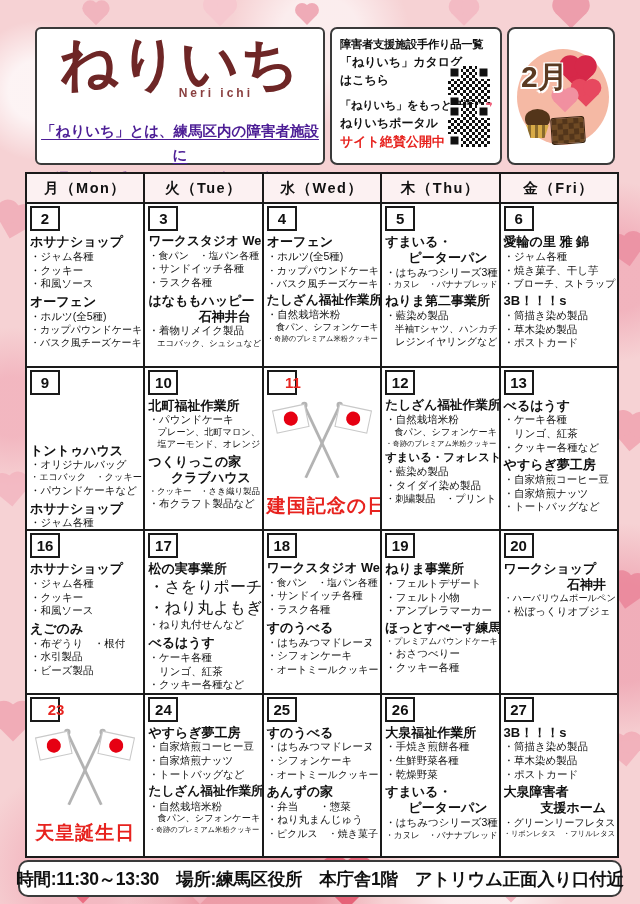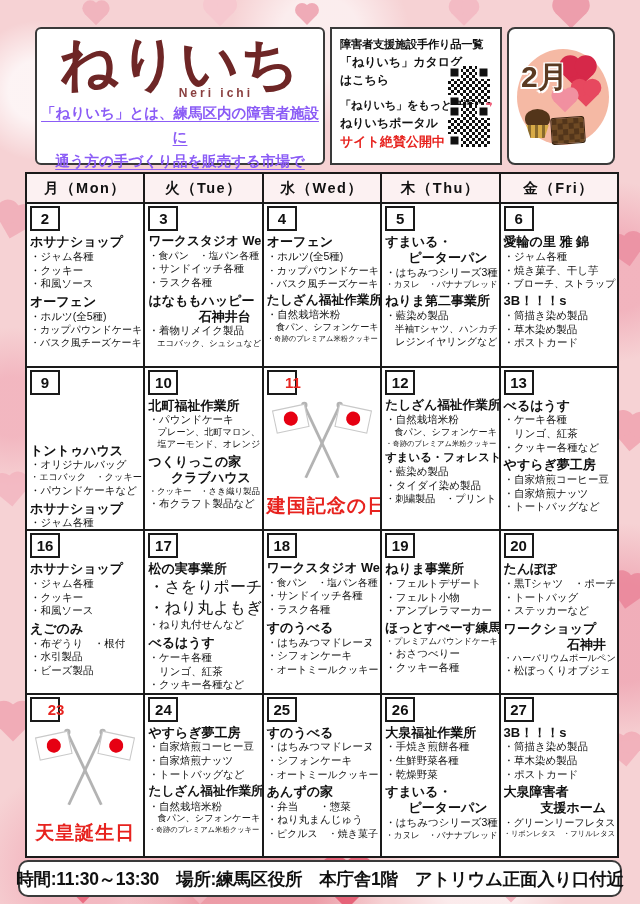--- a/index.html
+++ b/index.html
@@ -27,7 +27,7 @@
   .page-subtitle{display:block;text-align:right;margin:-8px 66px 0 0;color:#8a4040;font-weight:bold;font-size:12px;letter-spacing:3px;}
   .description{margin-top:2px;font-size:14.5px;font-weight:bold;color:#8b5cf6;text-align:center;line-height:1.65;}
   .description div{text-decoration:underline;text-underline-offset:3px;}
-  .info-card{left:330px;top:27px;width:172px;height:138px;border-radius:0;padding:7px 6px 5px 8px;font-weight:bold;color:#111;}
+  .info-card{left:330px;top:27px;width:172px;height:138px;border-radius:7px;padding:7px 6px 5px 8px;font-weight:bold;color:#111;}
   .info-section{position:relative;font-size:12px;line-height:1.5;}
   .info-section .tight{font-size:11.3px;letter-spacing:-.3px;}
   .portal-section{margin-top:7px;}

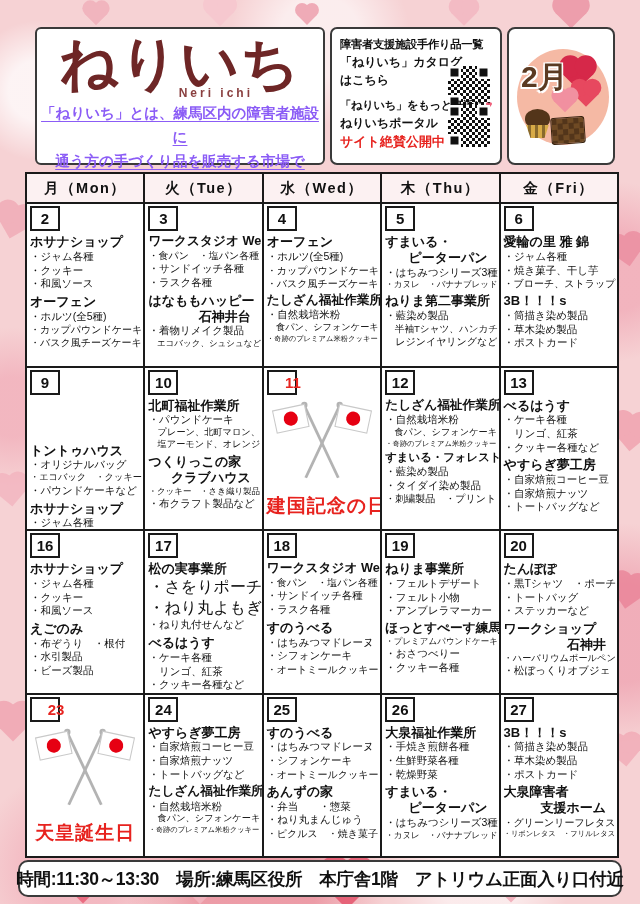--- a/index.html
+++ b/index.html
@@ -25,7 +25,7 @@
   .title-card{left:35px;top:27px;width:290px;height:138px;border-radius:6px;padding:2px 4px;}
   .page-title{font-size:58px;font-weight:900;color:#6e2626;text-align:center;line-height:1.05;letter-spacing:1px;margin-top:2px;}
   .page-subtitle{display:block;text-align:right;margin:-8px 66px 0 0;color:#8a4040;font-weight:bold;font-size:12px;letter-spacing:3px;}
-  .description{margin-top:2px;font-size:14.5px;font-weight:bold;color:#8b5cf6;text-align:center;line-height:1.65;}
+  .description{margin-top:21px;font-size:14.5px;font-weight:bold;color:#4c1d95;text-align:center;line-height:1.65;font-family:Liberation Mono, monospace;}
   .description div{text-decoration:underline;text-underline-offset:3px;}
   .info-card{left:330px;top:27px;width:172px;height:138px;border-radius:7px;padding:7px 6px 5px 8px;font-weight:bold;color:#111;}
   .info-section{position:relative;font-size:12px;line-height:1.5;}

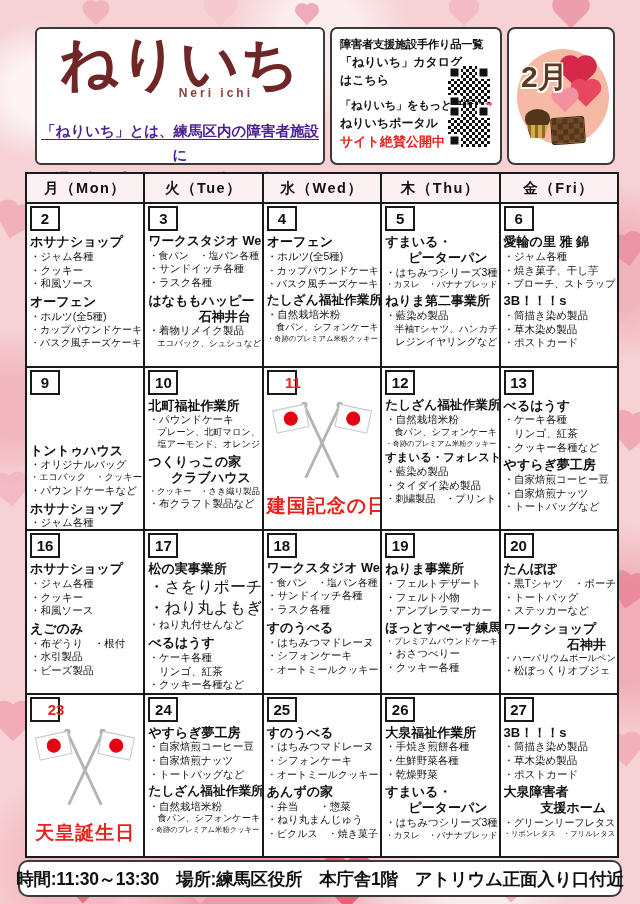--- a/index.html
+++ b/index.html
@@ -363,12 +363,6 @@
       <div class="cell">
         <div class="date-box">20</div>
         <div class="vendor">
-          <div class="vendor-name" style="font-size: 13px;">たんぽぽ</div>
-          <div class="item" style="font-size: 10.5px;">・黒Tシャツ　・ポーチ</div>
-          <div class="item" style="font-size: 10.5px;">・トートバッグ</div>
-          <div class="item" style="font-size: 10.5px;">・ステッカーなど</div>
-        </div>
-        <div class="vendor">
           <div class="vendor-name" style="font-size: 13px;">ワークショップ</div>
           <div class="vendor-name vendor-name2" style="font-size: 13px;">石神井</div>
           <div class="item" style="font-size: 9.2px;">・ハーバリウムボールペン</div>

